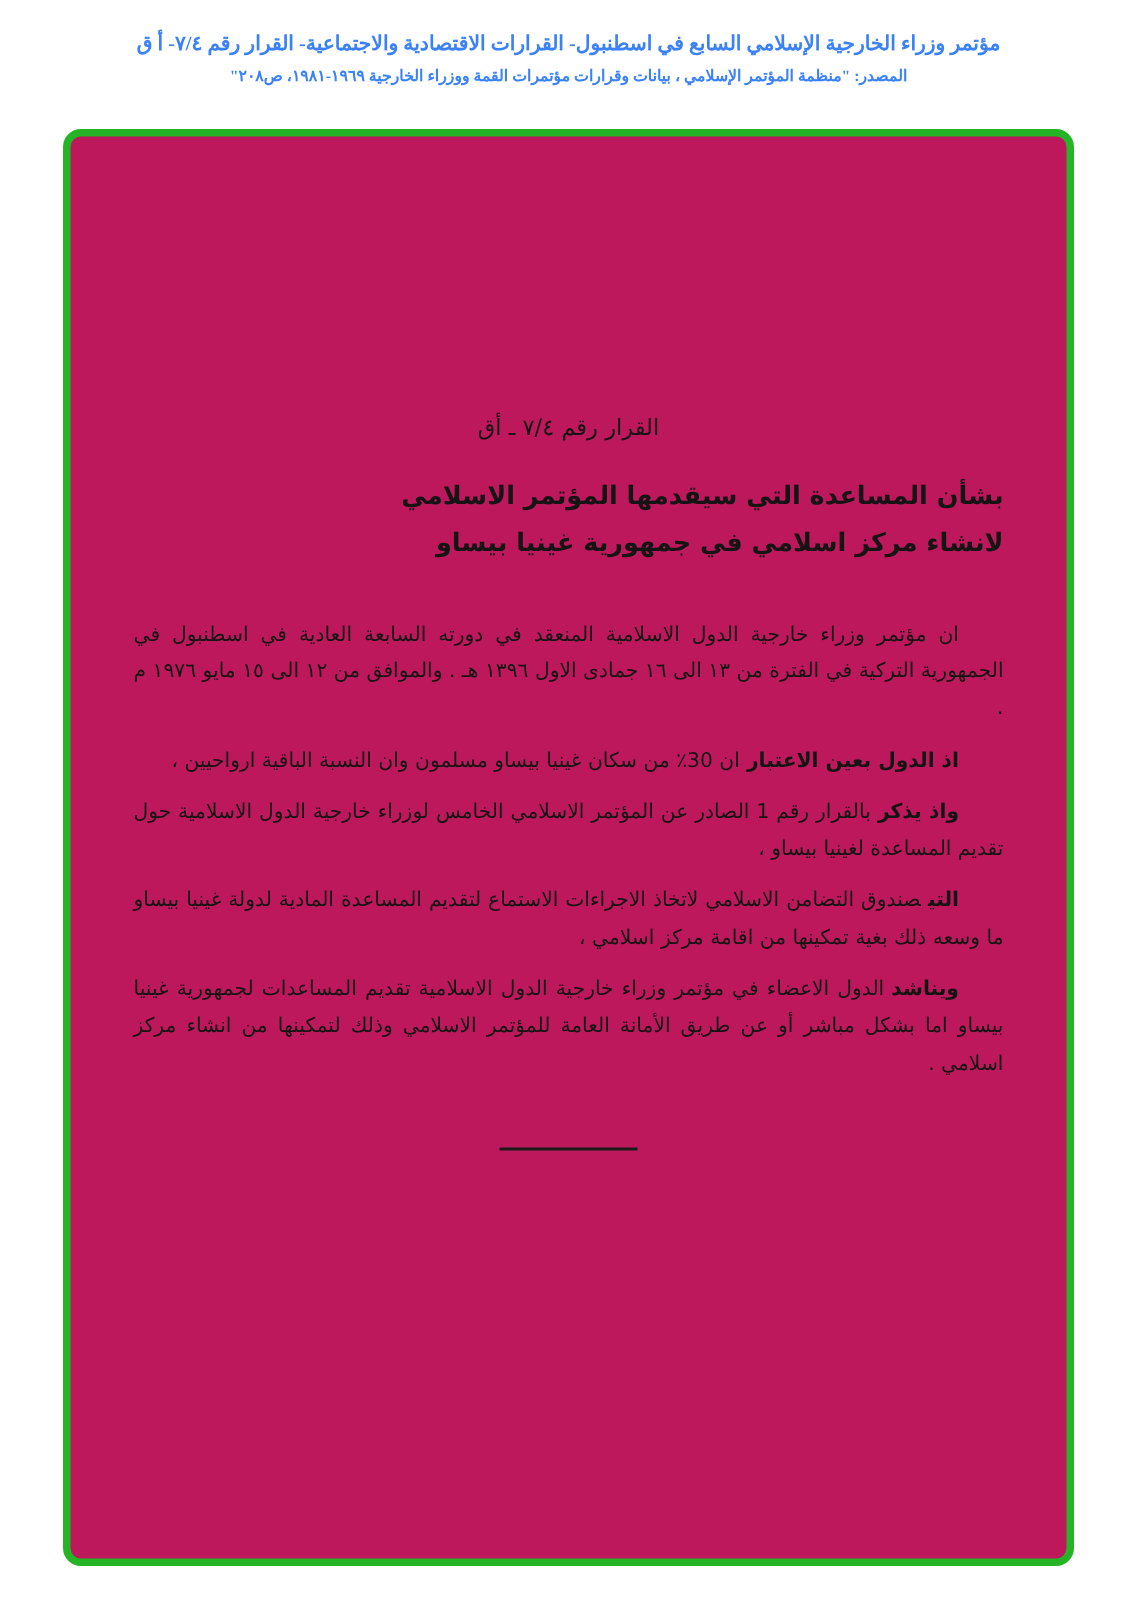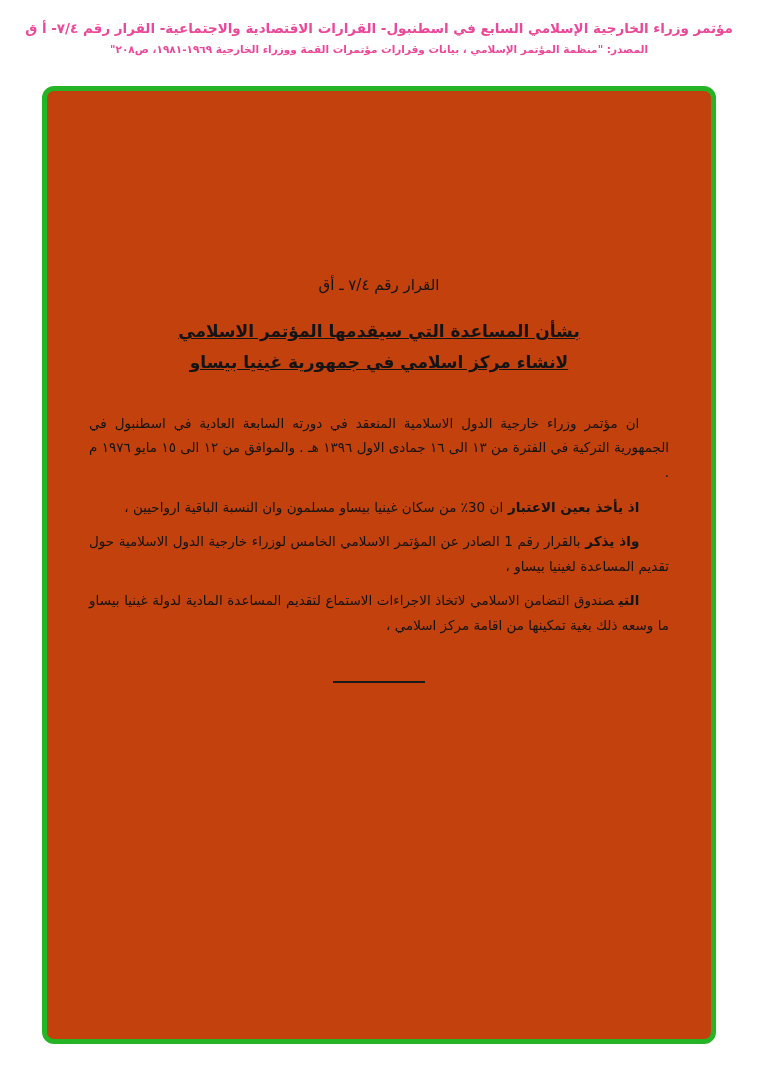--- a/index.html
+++ b/index.html
@@ -26,7 +26,8 @@
     color: #16401 6;
   }
   .header-line1, .header-line2 {
-    color: #ec4899;
+    color: #3b82f6;
+    font-family: Liberation Serif, serif;
   }
   .header-line2 {
     font-size: 10.5px;

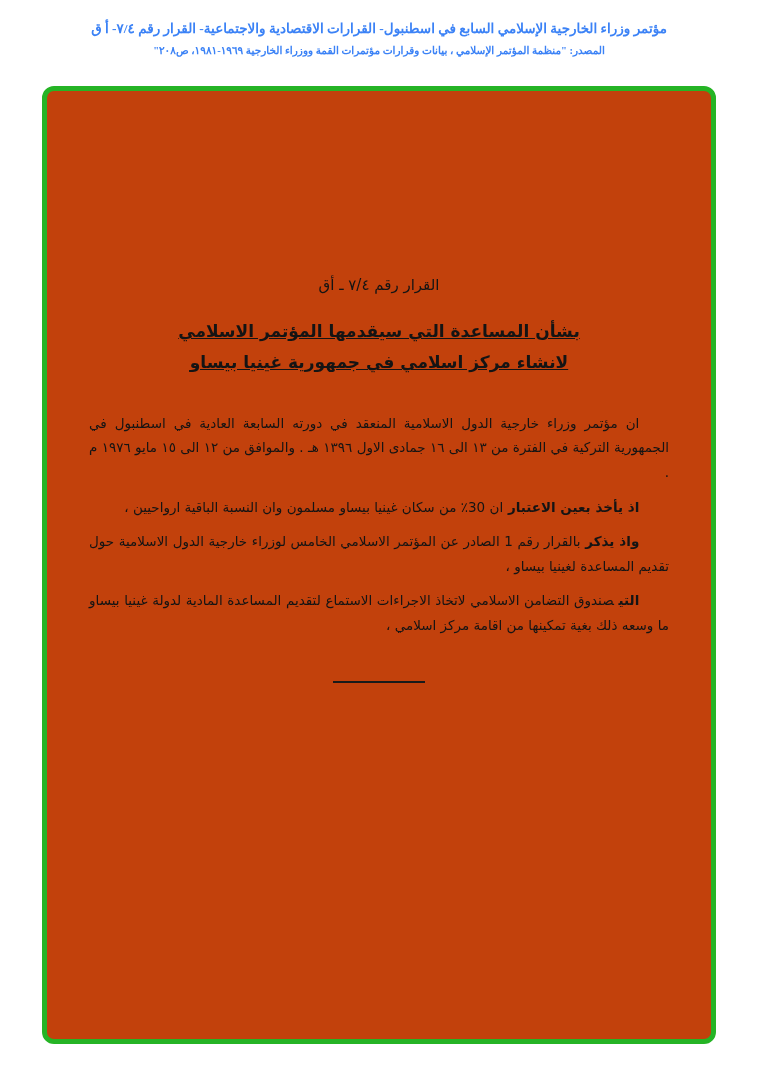--- a/index.html
+++ b/index.html
@@ -42,7 +42,7 @@
     height: 958px;
     border: 5px solid #25b425;
     border-radius: 12px;
-    background: #c2410c;
+    background: #be185d;
     box-sizing: border-box;
   }
   .doc-content {

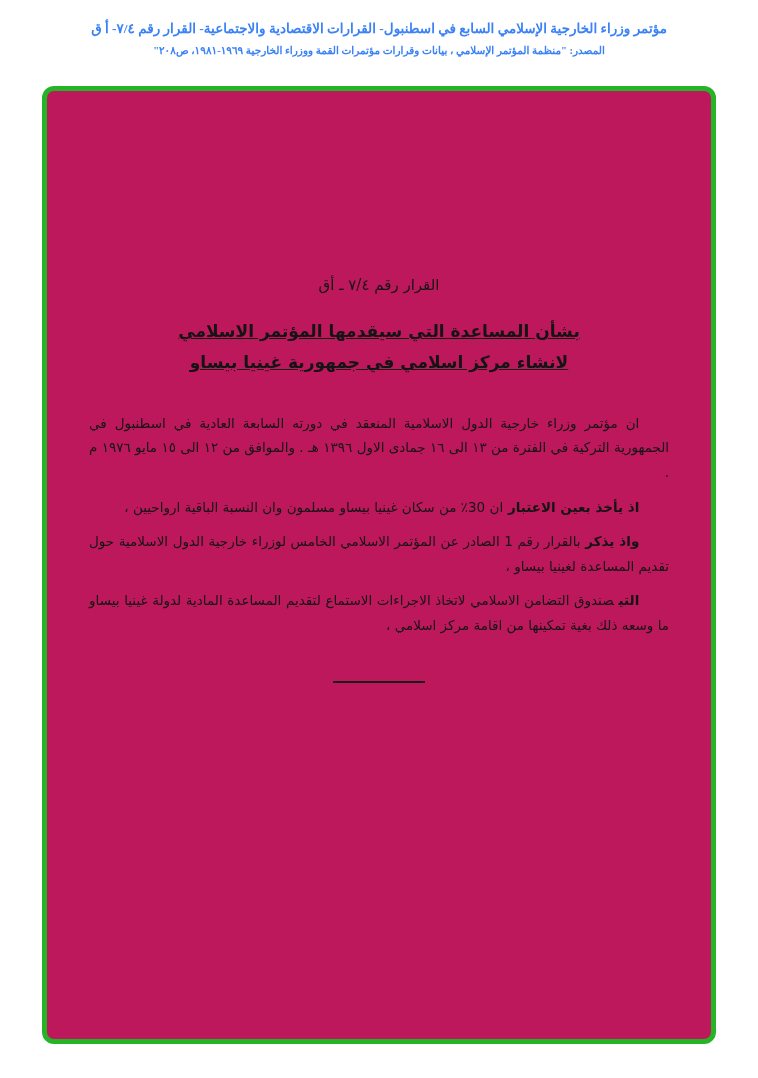--- a/index.html
+++ b/index.html
@@ -56,12 +56,11 @@
     font-family: "DejaVu Sans", sans-serif;
   }
   .res-title {
-    text-align: center;
+    text-align: right;
     font-weight: bold;
     font-size: 17px;
     margin-top: 22px;
     line-height: 1.85;
-    text-decoration: underline;
   }
   .paragraphs {
     margin-top: 32px;

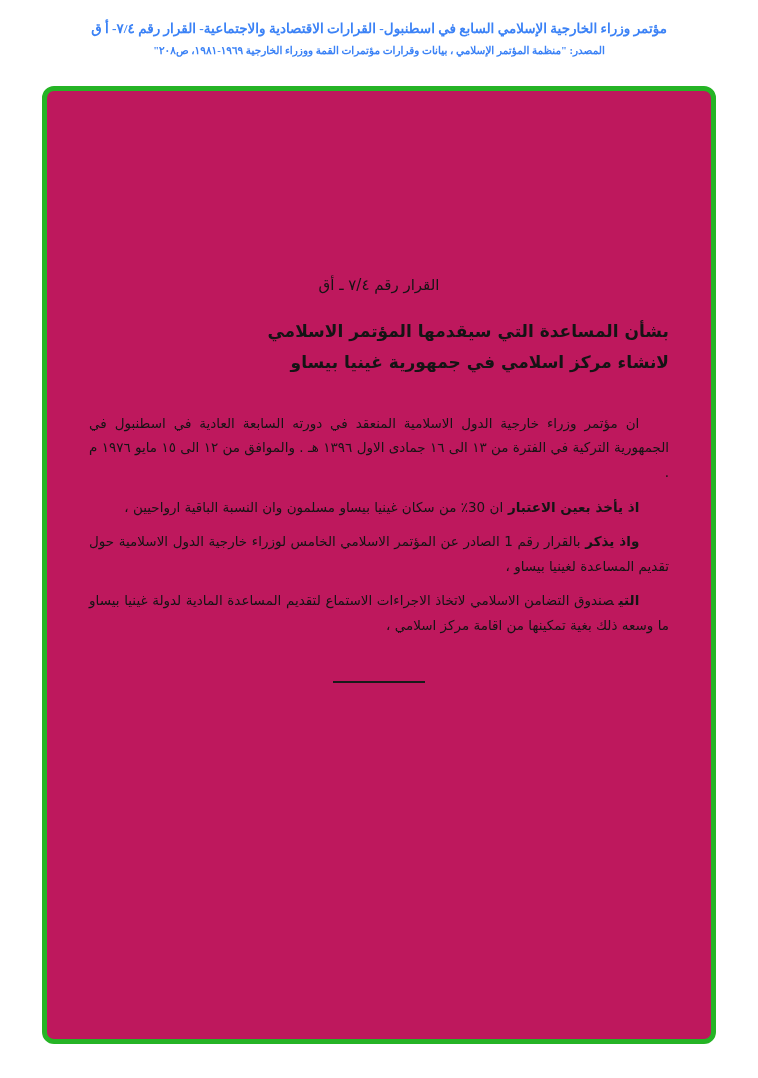--- a/index.html
+++ b/index.html
@@ -111,7 +111,7 @@
       </div>
 
       <div class="para">
-        <span class="lead">اذ يأخذ بعين الاعتبار</span><span>ان 30٪ من سكان غينيا بيساو مسلمون وان النسبة الباقية ارواحيين ،</span>
+        <span class="lead">اذ الدول بعين الاعتبار</span><span>ان 30٪ من سكان غينيا بيساو مسلمون وان النسبة الباقية ارواحيين ،</span>
       </div>
 
 

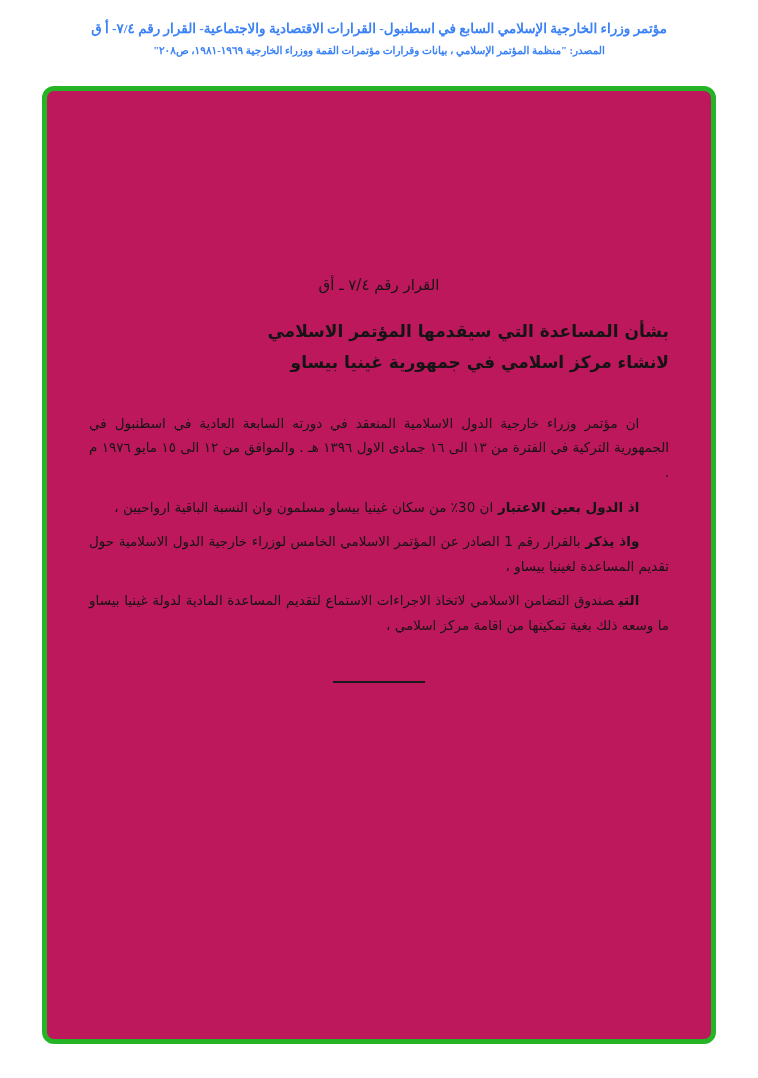--- a/index.html
+++ b/index.html
@@ -123,6 +123,9 @@
         <span class="lead">التي</span><span>صندوق التضامن الاسلامي لاتخاذ الاجراءات الاستماع لتقديم المساعدة المادية لدولة غينيا بيساو ما وسعه ذلك بغية تمكينها من اقامة مركز اسلامي ،</span>
       </div>
 
+      <div class="para">
+        <span class="lead">ويناشد</span><span>الدول الاعضاء في مؤتمر وزراء خارجية الدول الاسلامية تقديم المساعدات لجمهورية غينيا بيساو اما بشكل مباشر أو عن طريق الأمانة العامة للمؤتمر الاسلامي وذلك لتمكينها من انشاء مركز اسلامي .</span>
+      </div>
 
     </div>
 

